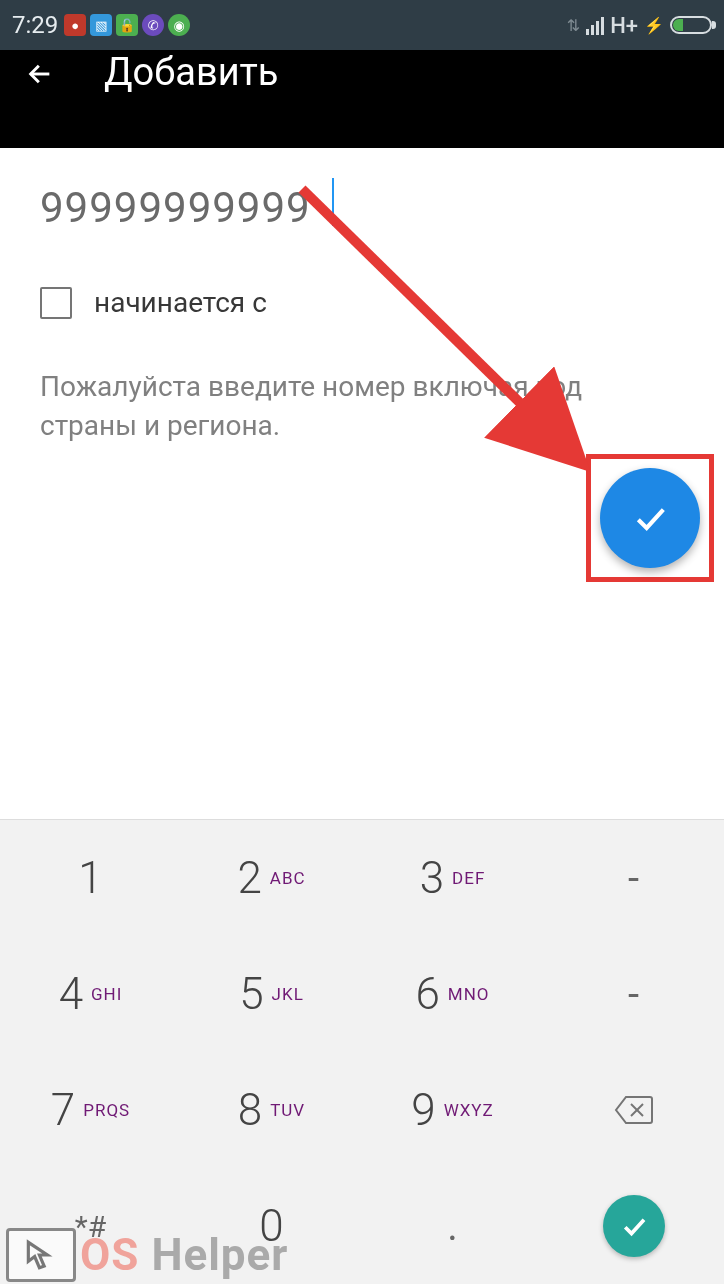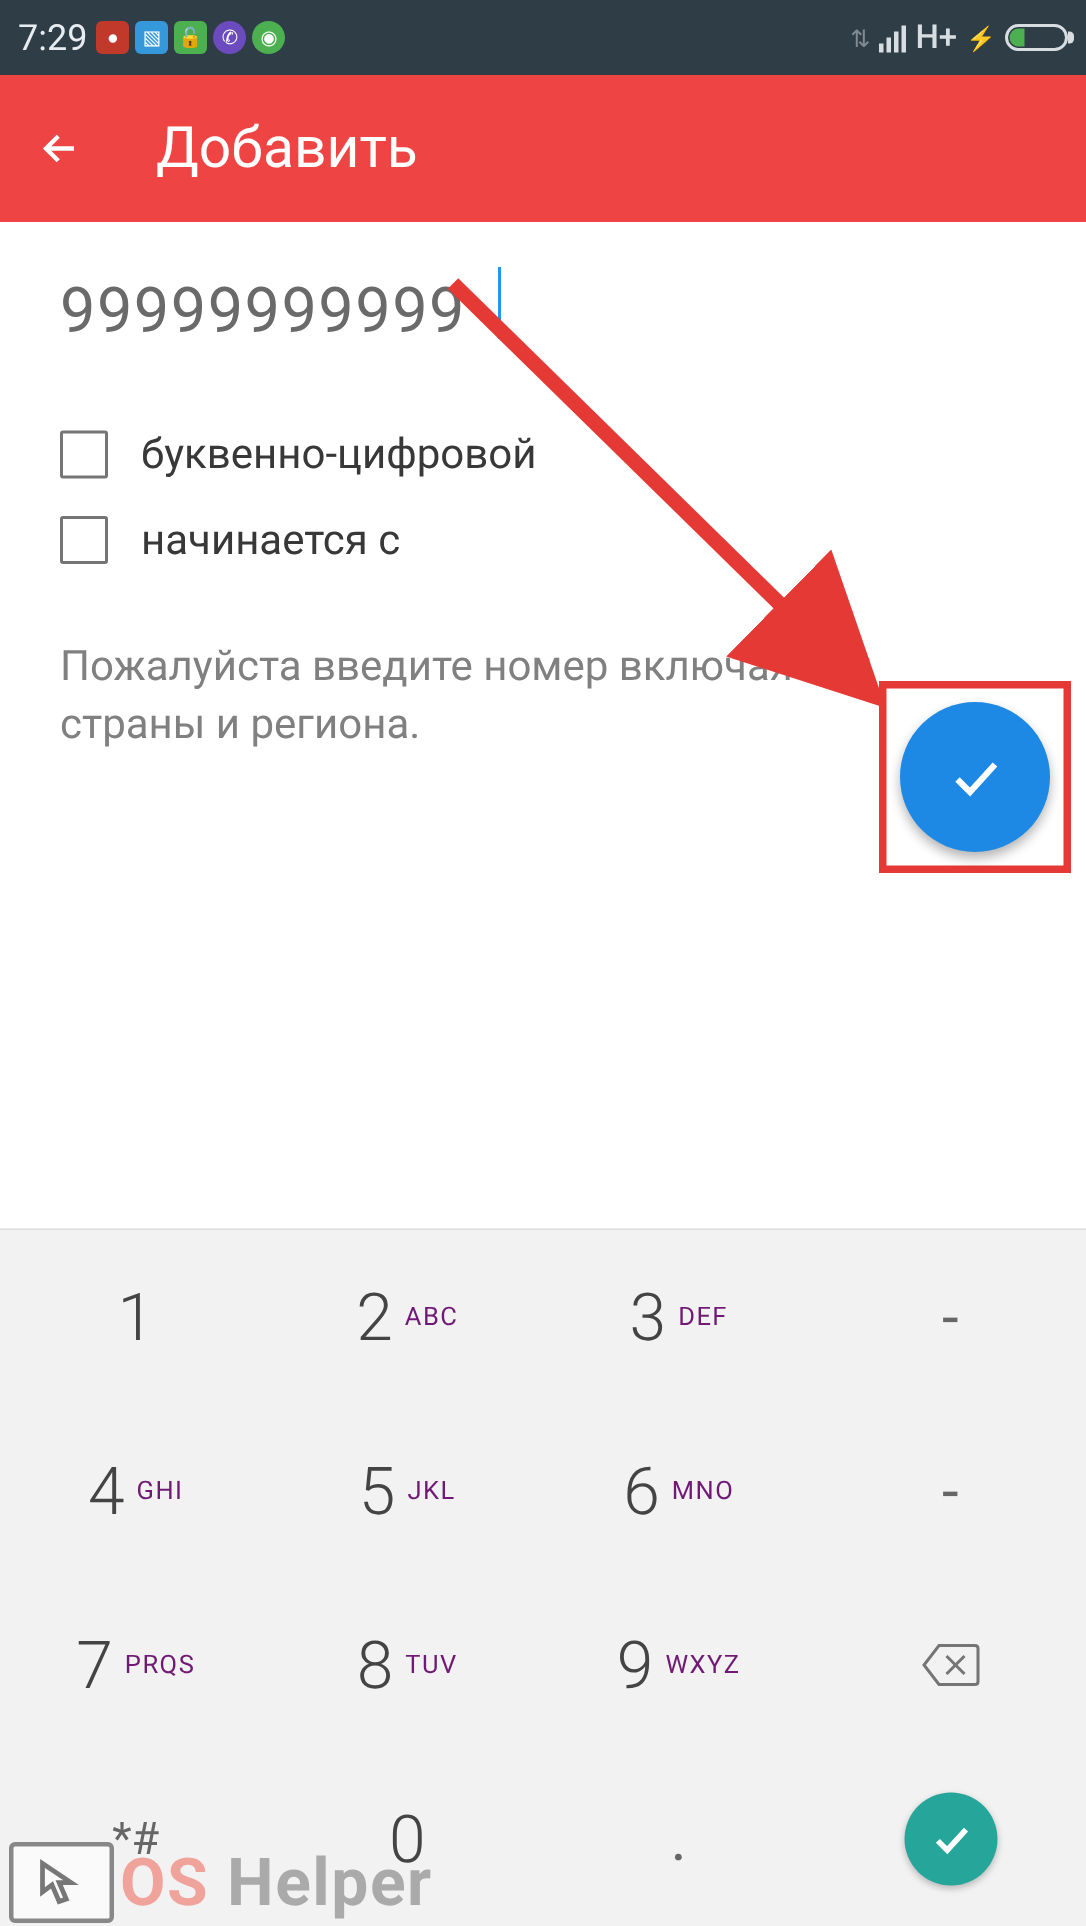--- a/index.html
+++ b/index.html
@@ -46,9 +46,8 @@
 
     .app-bar {
       height: 98px;
-      background: #ef4444;
-      display: flex;
-      align-items: center;
+      background: #000000;
+      display: flex;
       padding: 0 16px;
     }
     .back-btn {

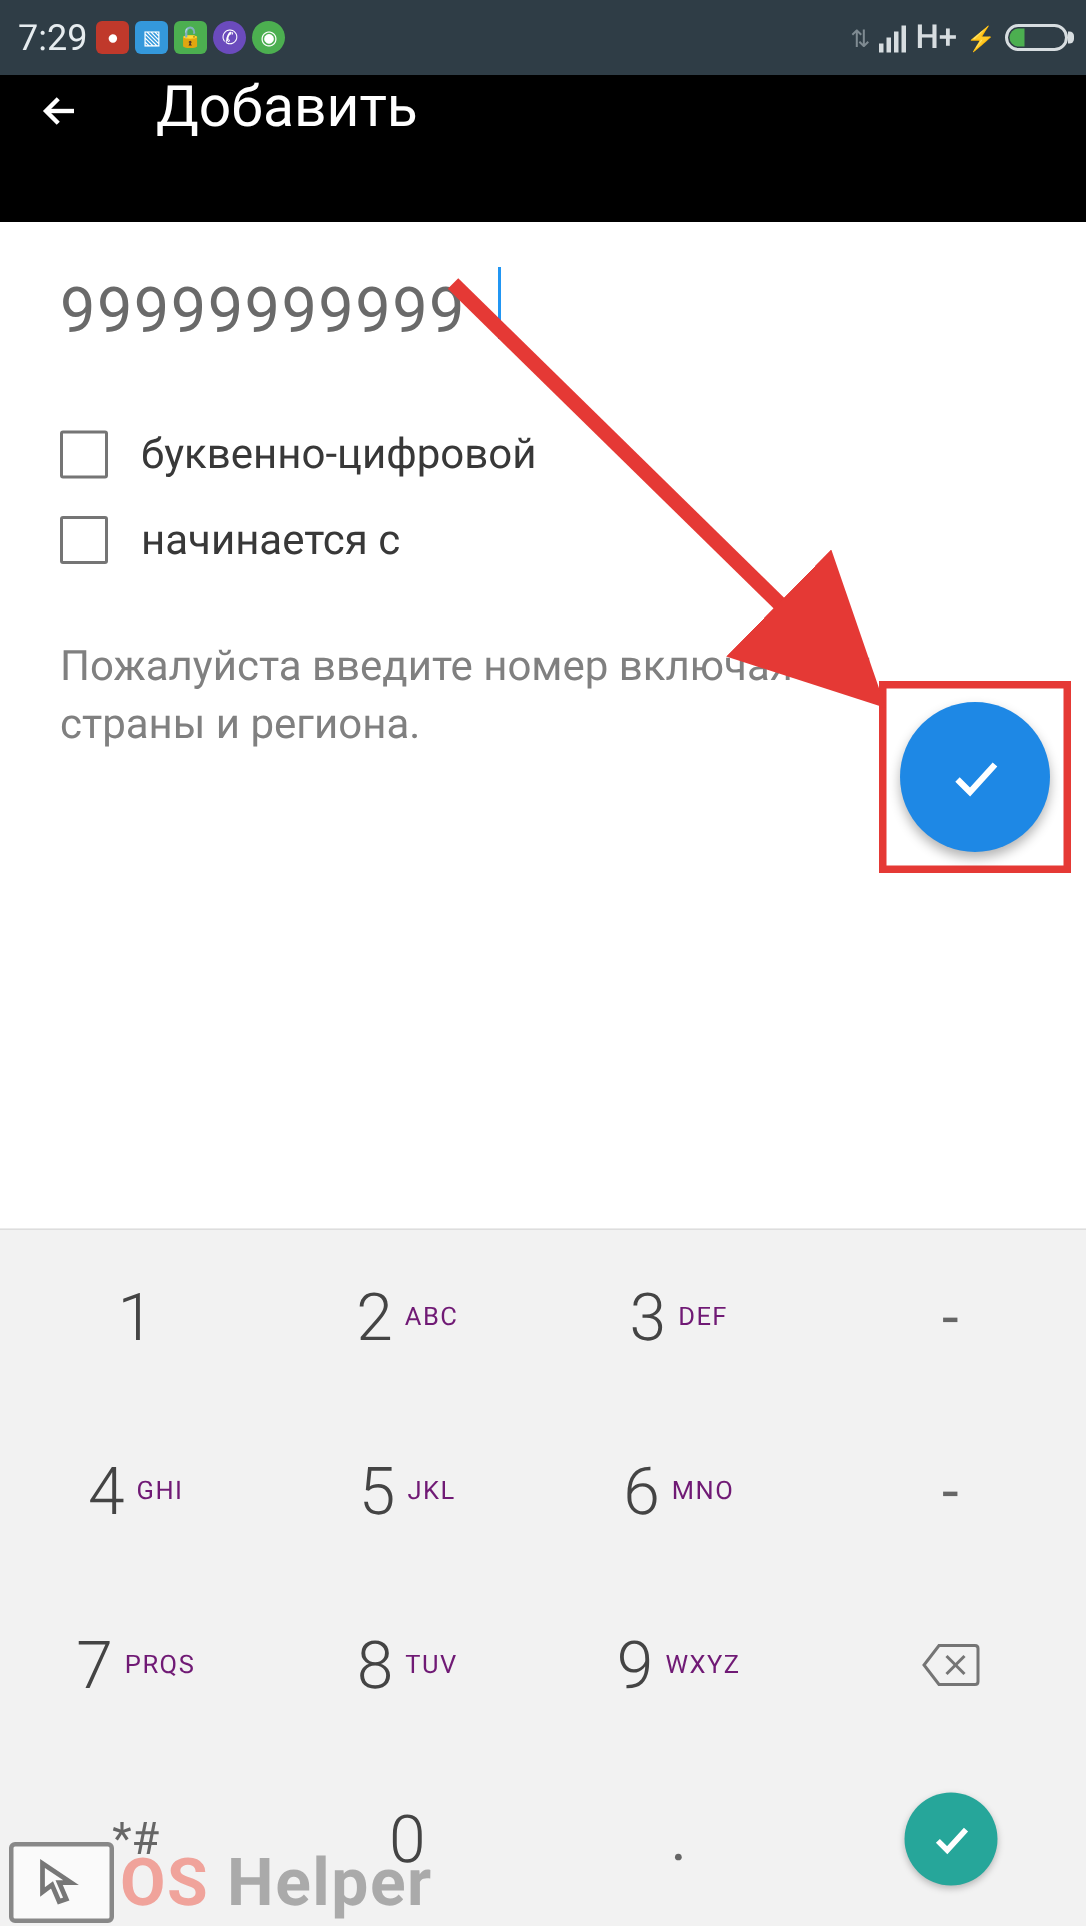--- a/index.html
+++ b/index.html
@@ -209,10 +209,6 @@
   <div style="height:30px"></div>
   <div class="checkbox-row">
     <div class="chk"></div>
-    <div class="chk-label">буквенно-цифровой</div>
-  </div>
-  <div class="checkbox-row">
-    <div class="chk"></div>
     <div class="chk-label">начинается с</div>
   </div>
 

